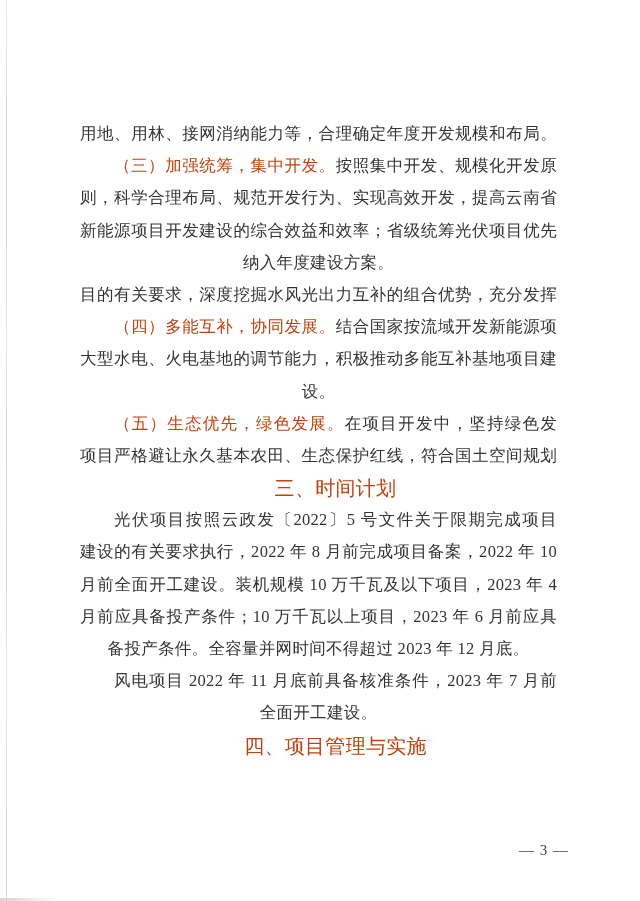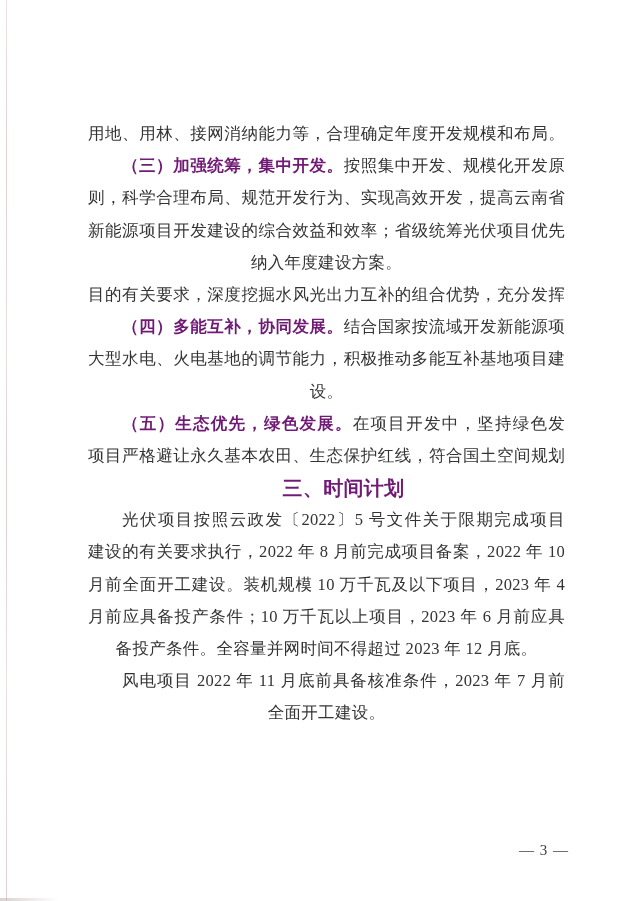--- a/index.html
+++ b/index.html
@@ -42,7 +42,7 @@
   }
   .content {
     position: absolute;
-    left: 88px;
+    left: 80px;
     top: 118px;
     width: 477px;
   }

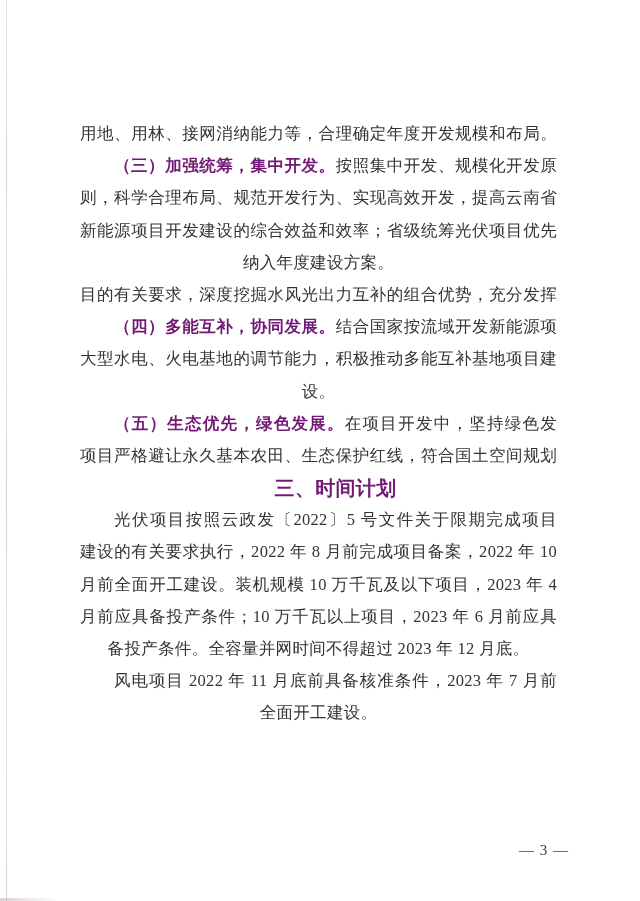--- a/index.html
+++ b/index.html
@@ -70,8 +70,8 @@
     color: #2c2c2c;
   }
   .seg.bold {
-    font-weight: bold;
-    color: #701a75;
+    font-weight: normal;
+    color: #c2410c;
   }
   .page-number {
     position: absolute;

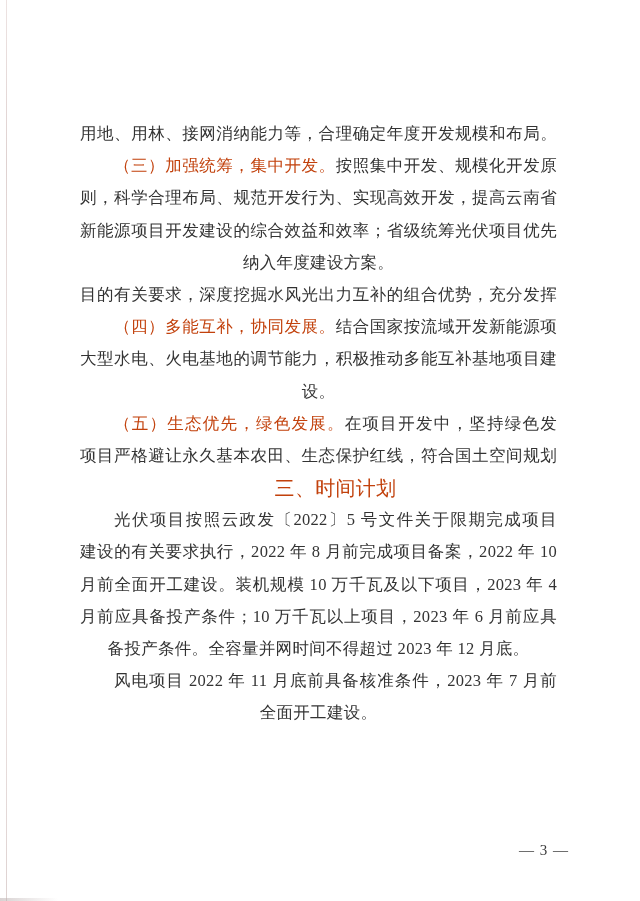--- a/index.html
+++ b/index.html
@@ -111,6 +111,7 @@
       <div class="line body"><span class="seg">备投产条件。全容量并网时间不得超过 2023 年 12 月底。</span></div>
       <div class="line body justify indent"><span class="seg">风电项目 2022 年 11 月底前具备核准条件，2023 年 7 月前</span></div>
       <div class="line body"><span class="seg">全面开工建设。</span></div>
+      <div class="line heading indent"><span class="seg bold">四、项目管理与实施</span></div>
     </div>
   <div class="page-number">— 3 —</div>
   <div class="corner-smudge"></div>

